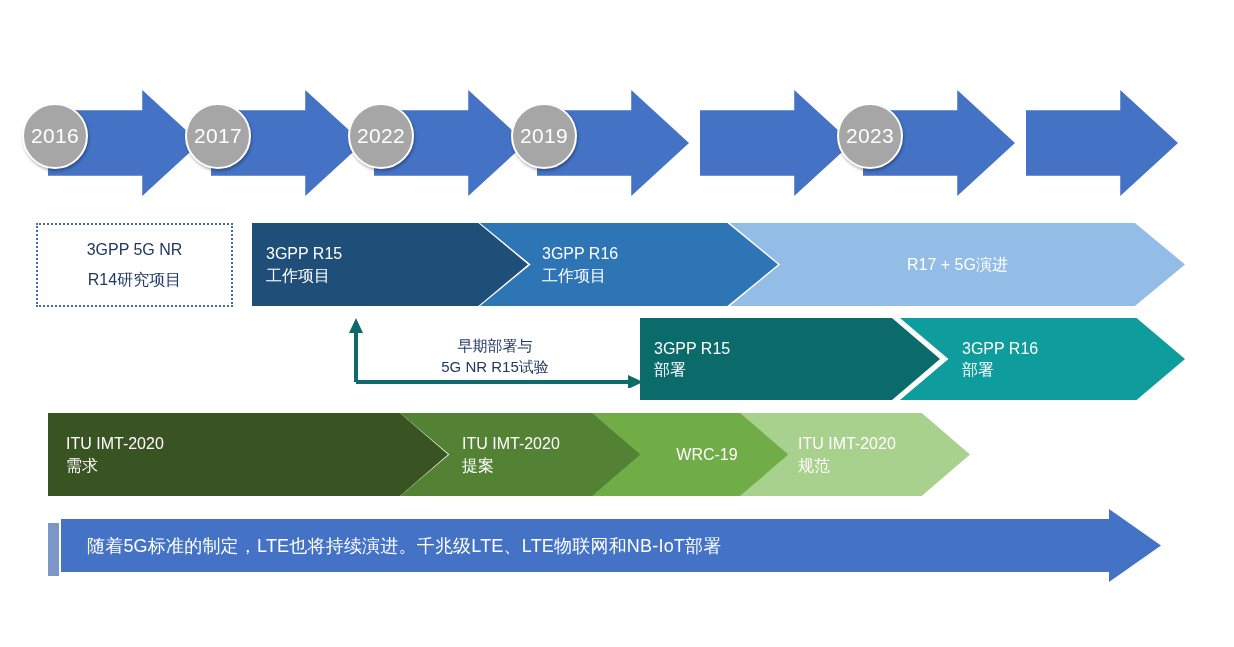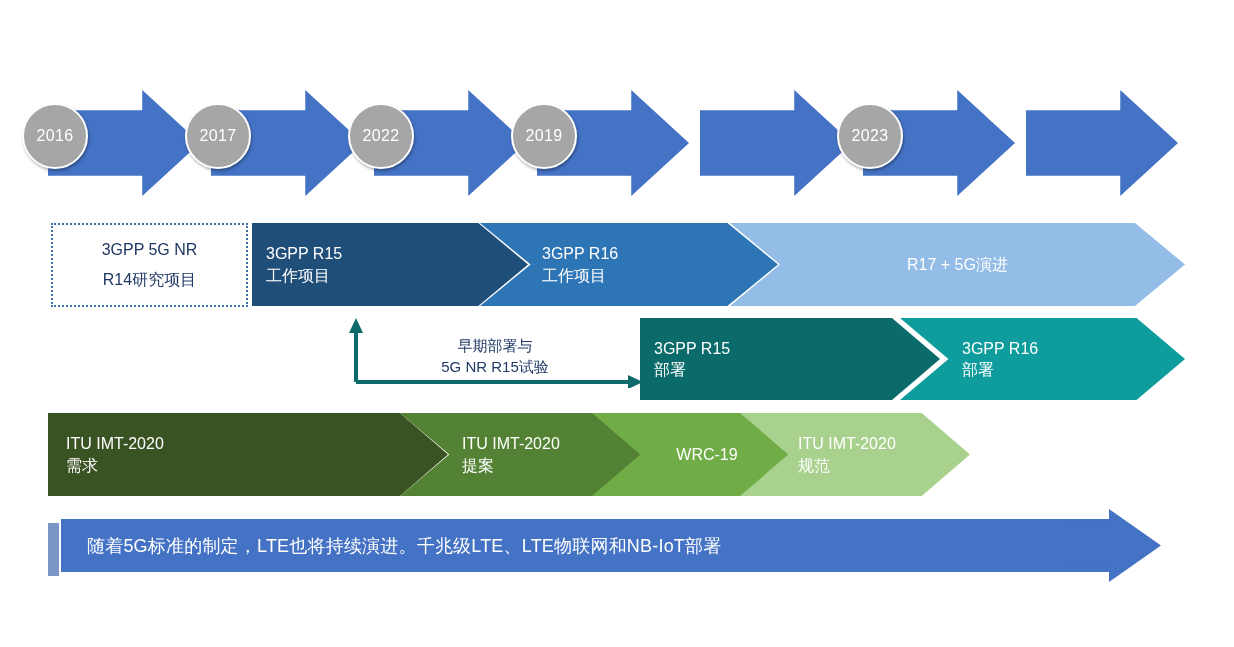--- a/index.html
+++ b/index.html
@@ -62,7 +62,7 @@
     align-items: center;
     justify-content: center;
     color: #ffffff;
-    font-size: 16px;
+    font-size: 21px;
     letter-spacing: 0.3px;
   }
 

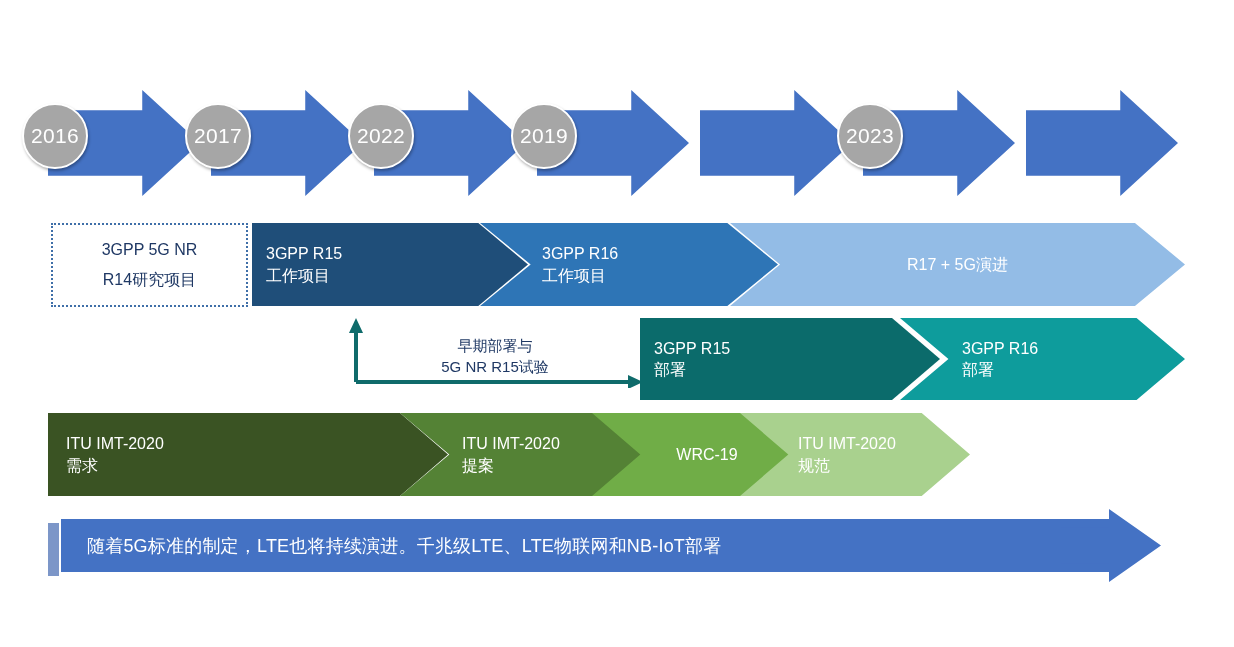--- a/index.html
+++ b/index.html
@@ -179,7 +179,7 @@
 
   <div>
 
-    <div class="dotted-box" style="left:51px; top:223px; width:197px; height:84px;">
+    <div class="dotted-box" style="left:36px; top:223px; width:197px; height:84px;">
       <span>3GPP 5G NR</span>
       <span>R14研究项目</span>
     </div>

